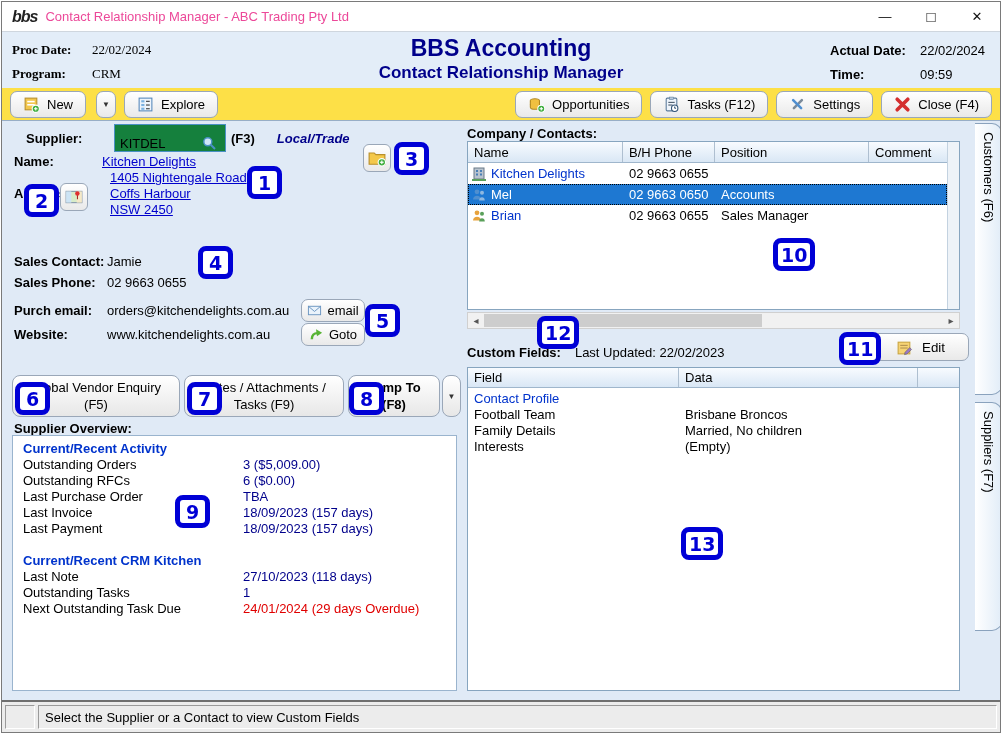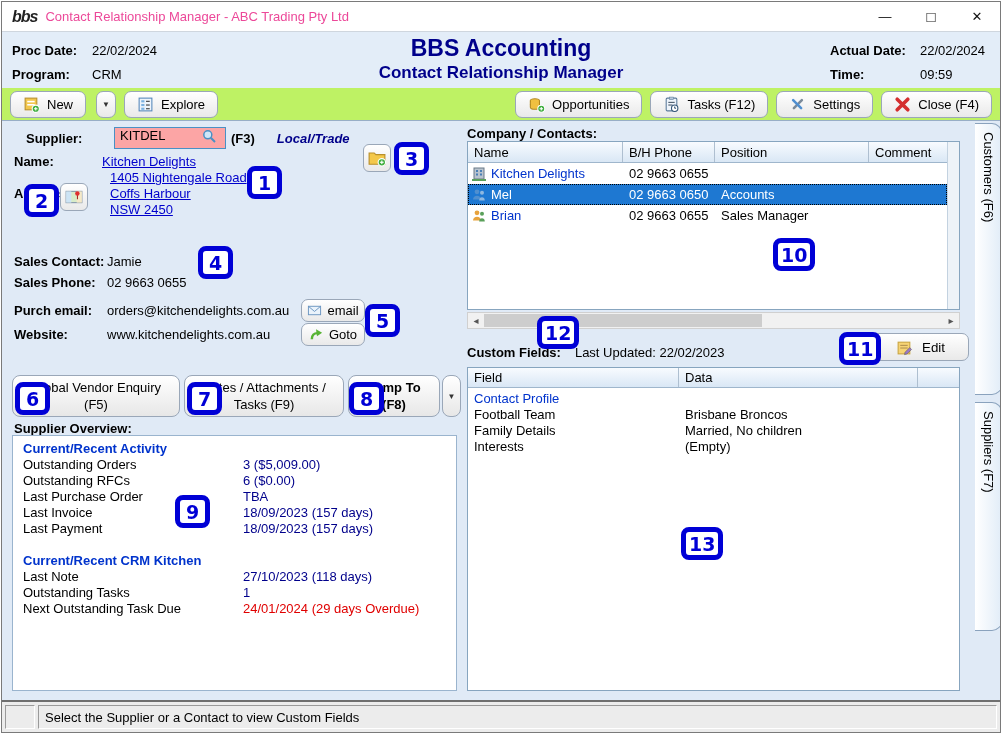--- a/index.html
+++ b/index.html
@@ -17,7 +17,7 @@
 
   
   .header { position:absolute; top:30px; left:0; right:0; height:56px; background:#e3edf8; }
-  .hdr-left { position:absolute; left:10px; top:6px; }
+  .hdr-left { position:absolute; left:10px; top:6px;font-family:Liberation Serif, serif; }
   .hdr-row { display:flex; height:24px; align-items:center; }
   .hdr-row .lbl { font-weight:bold; width:80px; }
   .hdr-center { position:absolute; left:250px; right:250px; top:2px; text-align:center; color:#00008B; }

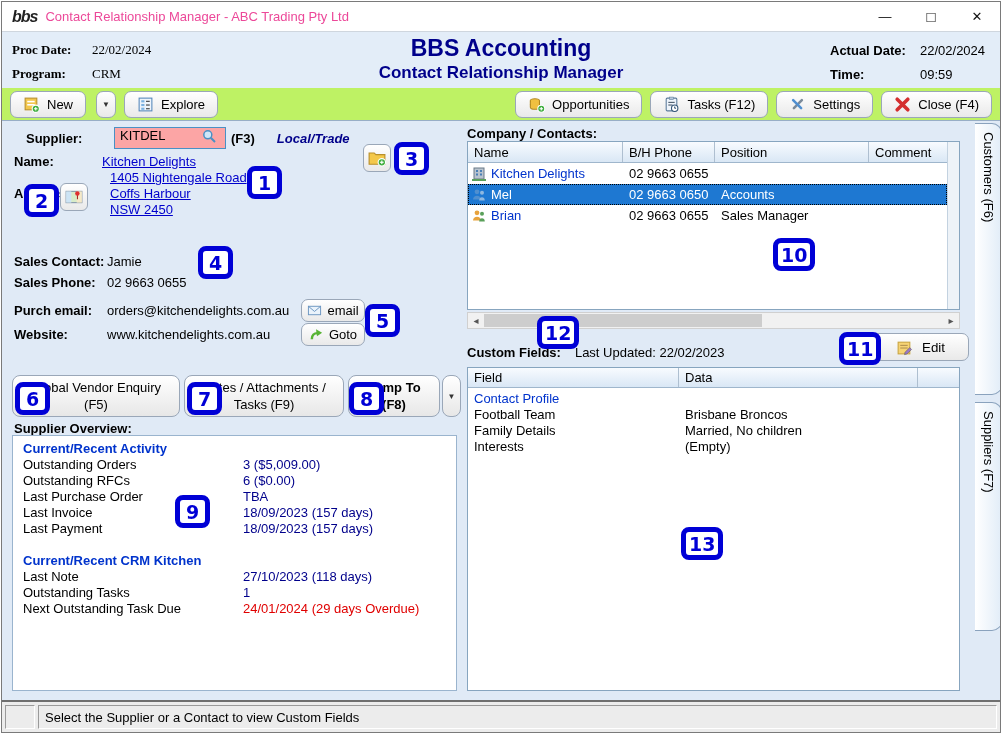--- a/index.html
+++ b/index.html
@@ -29,7 +29,7 @@
   .hdr-right .val { width:72px; }
 
   
-  .toolbar { position:absolute; top:86px; left:0; right:0; height:32px; display:flex; align-items:center; padding:0 8px; background:#bef264; }
+  .toolbar { position:absolute; top:86px; left:0; right:0; height:32px; display:flex; align-items:center; padding:0 8px; background:#fde047; }
   .btn { display:inline-flex; align-items:center; gap:7px; height:27px; padding:0 12px; background:linear-gradient(#ffffff,#e9e9e9); border:1px solid #9aa7b8; border-radius:7px; font-size:13px; cursor:default; }
   .btn svg { width:17px; height:17px; }
   .drop-btn { width:20px; padding:0; justify-content:center; margin-left:2px; }

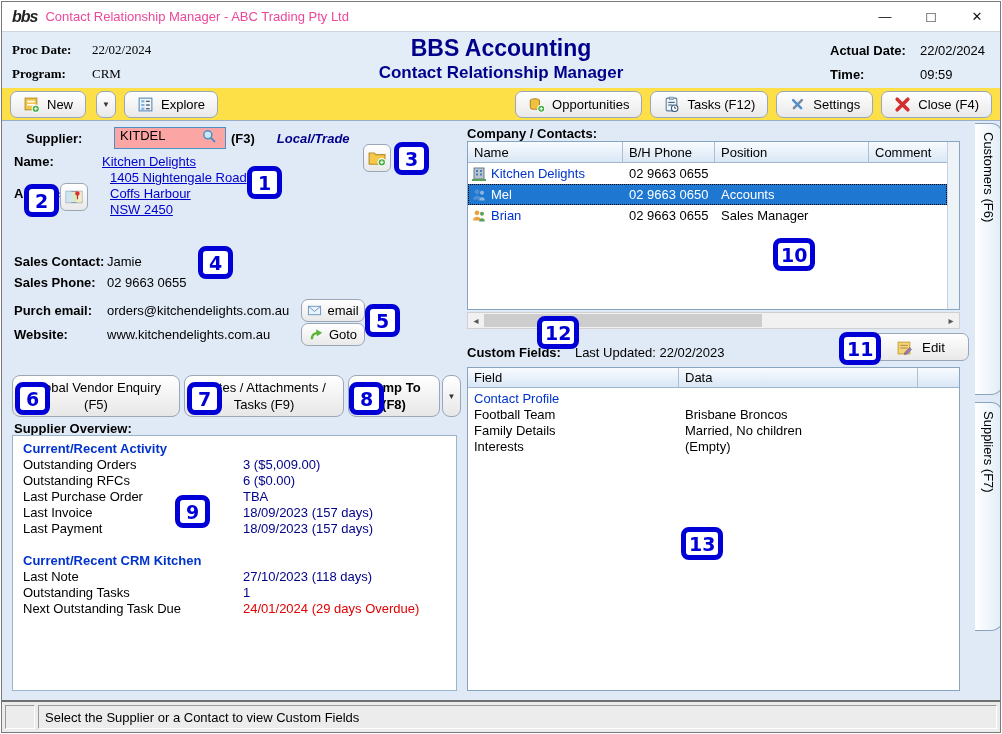--- a/index.html
+++ b/index.html
@@ -44,7 +44,7 @@
   .w88 { width:88px; } .w93 { width:93px; }
   a.lnk { color:#0000CC; text-decoration:underline; cursor:pointer; }
 
-  .supplier-input { position:relative; width:112px; height:22px; background:#fca5a5; border:1px solid #4a90c4; display:flex; align-items:flex-start; }
+  .supplier-input { position:relative; width:112px; height:28px; background:#15803d; border:1px solid #4a90c4; display:flex; align-items:flex-end; }
   .supplier-input input { width:86px; border:none; outline:none; font:13px "Liberation Sans",sans-serif; padding-left:5px; background:transparent; }
   .supplier-input svg { width:16px; height:16px; }
   .f3 { font-weight:bold; margin-left:5px; }

